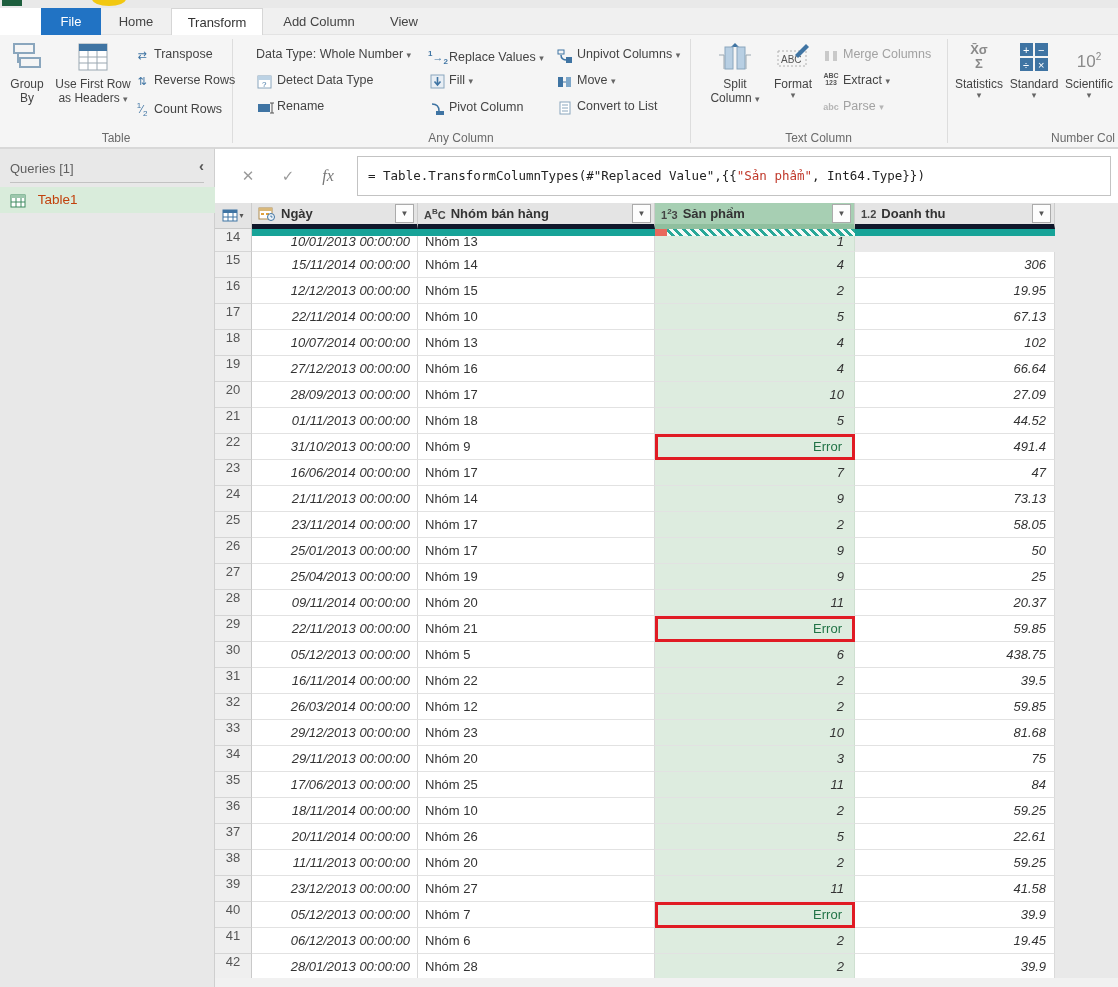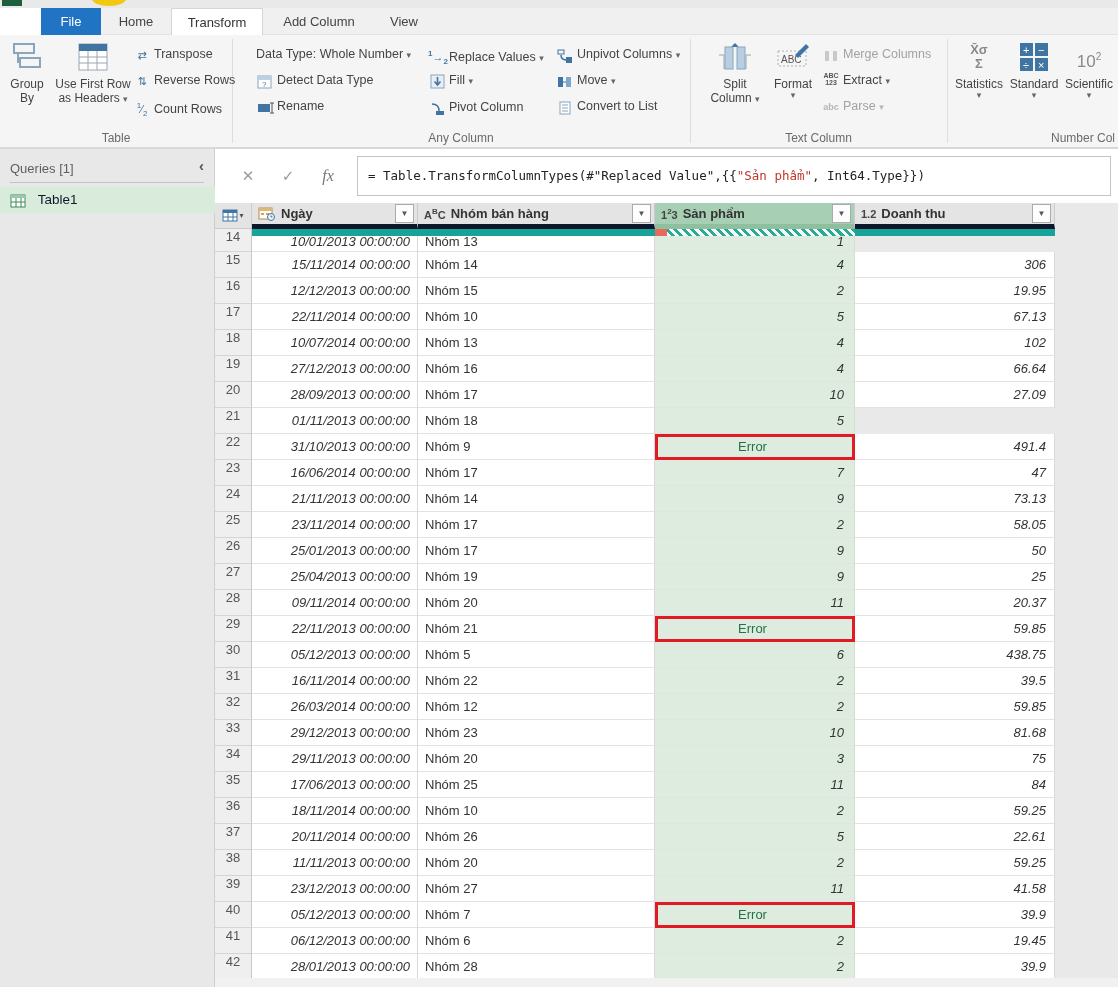--- a/index.html
+++ b/index.html
@@ -41,7 +41,7 @@
   .qdiv { position:absolute; left:10px; right:10px; top:33px; height:1px; background:#c2c2c2; }
   .qitem { position:absolute; left:0; top:38px; width:215px; height:26px; background:#d9ecdb; line-height:26px; cursor:default; }
   .qitem .ticon { display:inline-block; margin:0 8px 0 10px; }
-  .qitem .qlabel { color:#0f172a; font-size:13.5px; }
+  .qitem .qlabel { color:#c2410c; font-size:13.5px; }
 
   
   .fbar { position:absolute; left:215px; top:148px; width:903px; height:55px; background:#fff; border-top:1px solid #d8d8d8; }

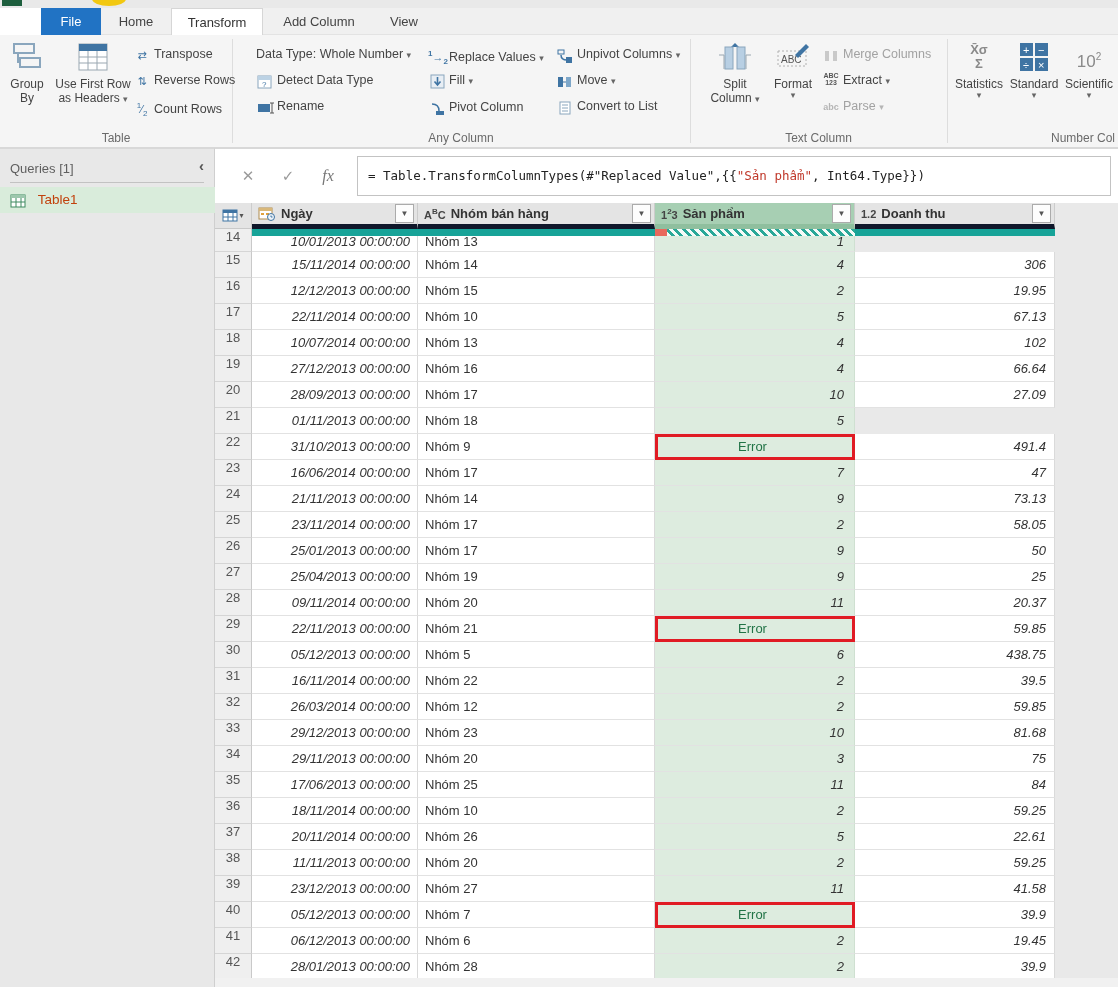--- a/index.html
+++ b/index.html
@@ -396,6 +396,7 @@
         <div class="gc c-date">01/11/2013 00:00:00</div>
         <div class="gc c-grp">Nhóm 18</div>
         <div class="gc c-prod">5</div>
+        <div class="gc c-rev">44.52</div>
         <div class="gc c-fill"></div>
       </div>
       <div class="grid-row">

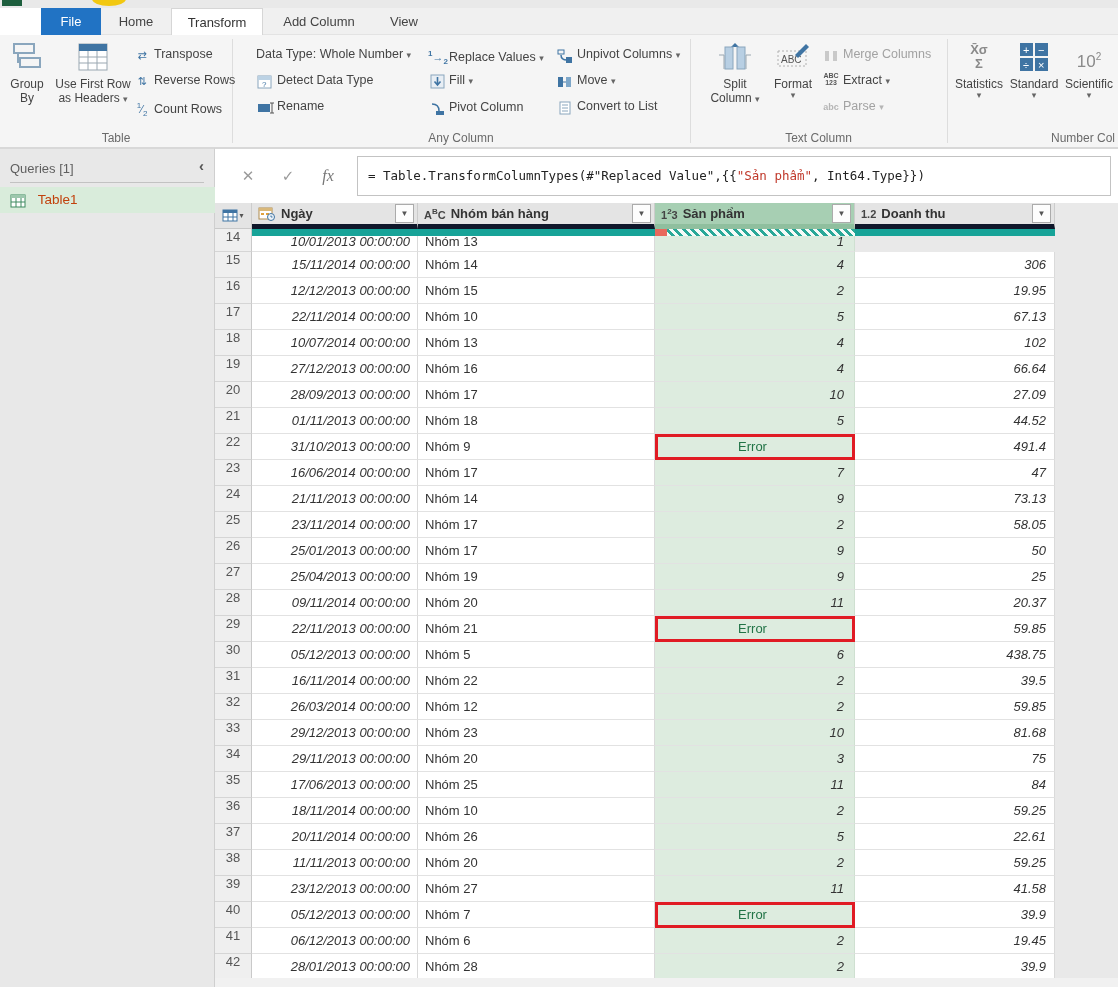--- a/index.html
+++ b/index.html
@@ -69,7 +69,7 @@
   .c-prod { width:200px; flex:0 0 200px; text-align:right; padding-right:10px; font-style:italic; background:#ddecdf; border-right-color:#cfe0d1; }
   .c-rev  { width:200px; flex:0 0 200px; text-align:right; padding-right:8px; font-style:italic; }
   .c-fill { flex:1 1 auto; background:#e9e9e9; border:none; }
-  .c-prod.error-cell { font-style:normal; text-align:center; padding-left:5px; color:#217346; border:3px solid #e01b24; line-height:19px; }
+  .c-prod.error-cell { font-style:normal; text-align:right; padding-left:5px; color:#217346; border:3px solid #e01b24; line-height:19px; }
   .selbar { position:absolute; top:0; height:7px; z-index:3; }
   .selbar.teal { background:#17a398; }
   .selbar.hatch { background:repeating-linear-gradient(45deg,#f6fbf8 0 3px,#2aa898 3px 6px); }

